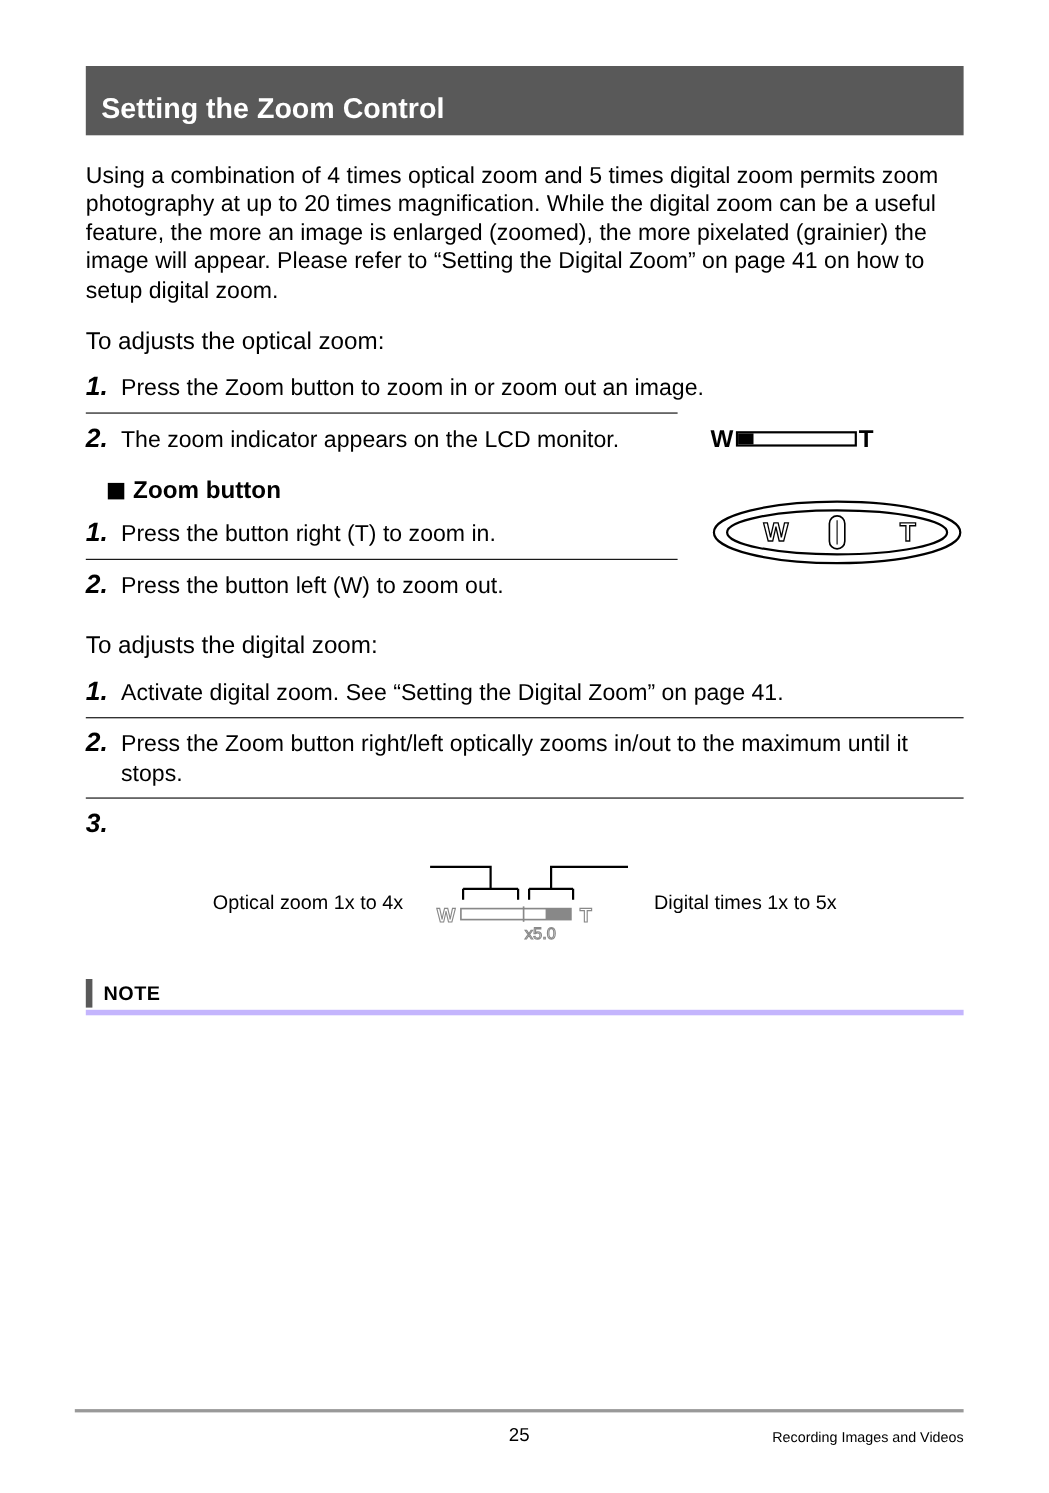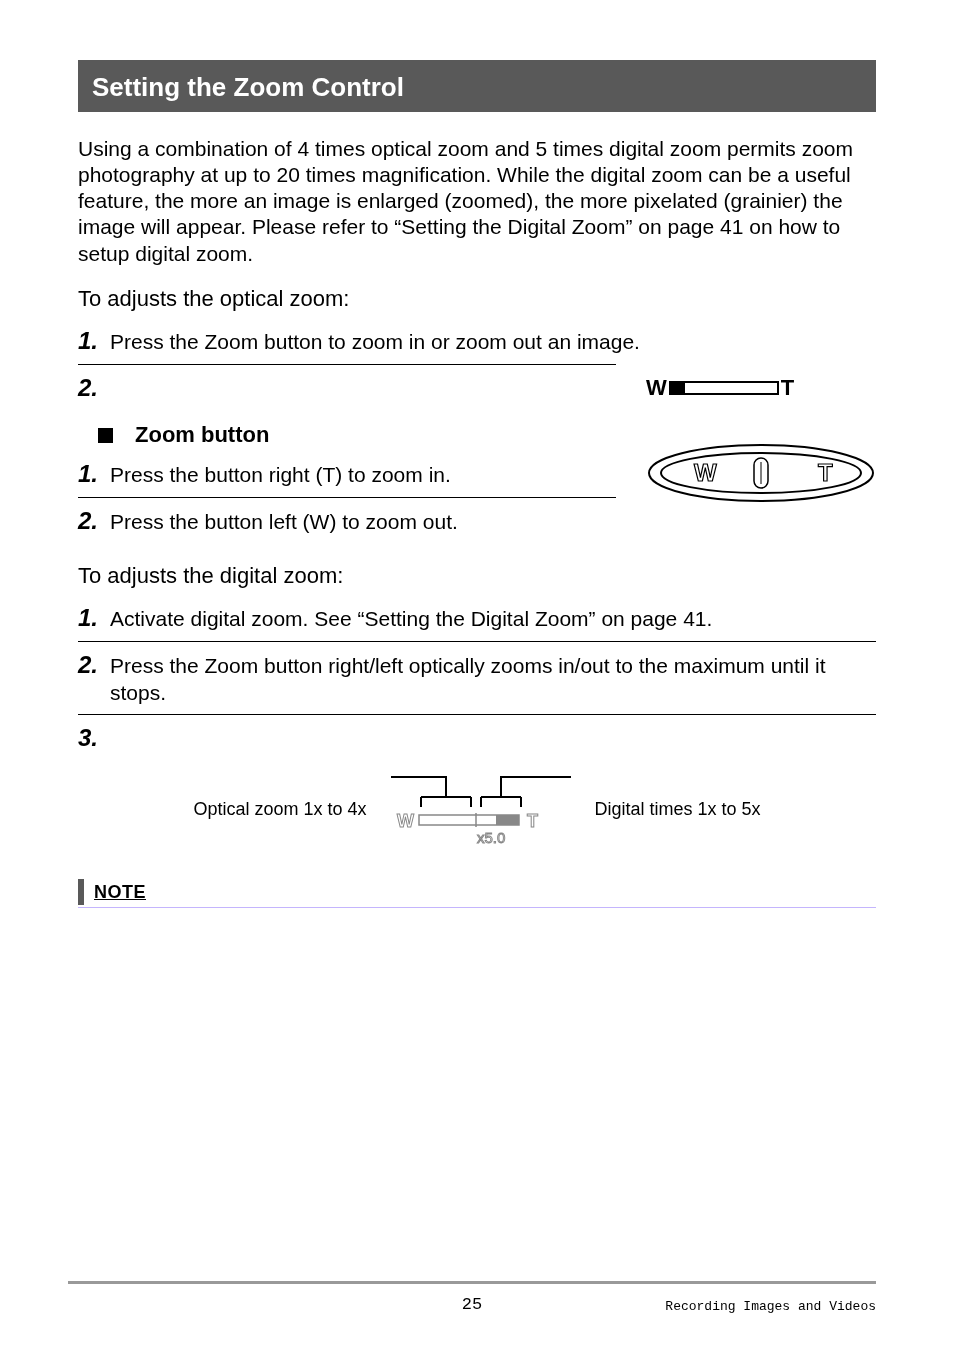--- a/index.html
+++ b/index.html
@@ -18,7 +18,7 @@
     color: #fff;
     font-weight: bold;
     font-size: 26px;
-    padding: 11px 14px 8px 14px;
+    padding: 22px 14px 8px 14px;
     margin-bottom: 10px;
   }
   .intro {

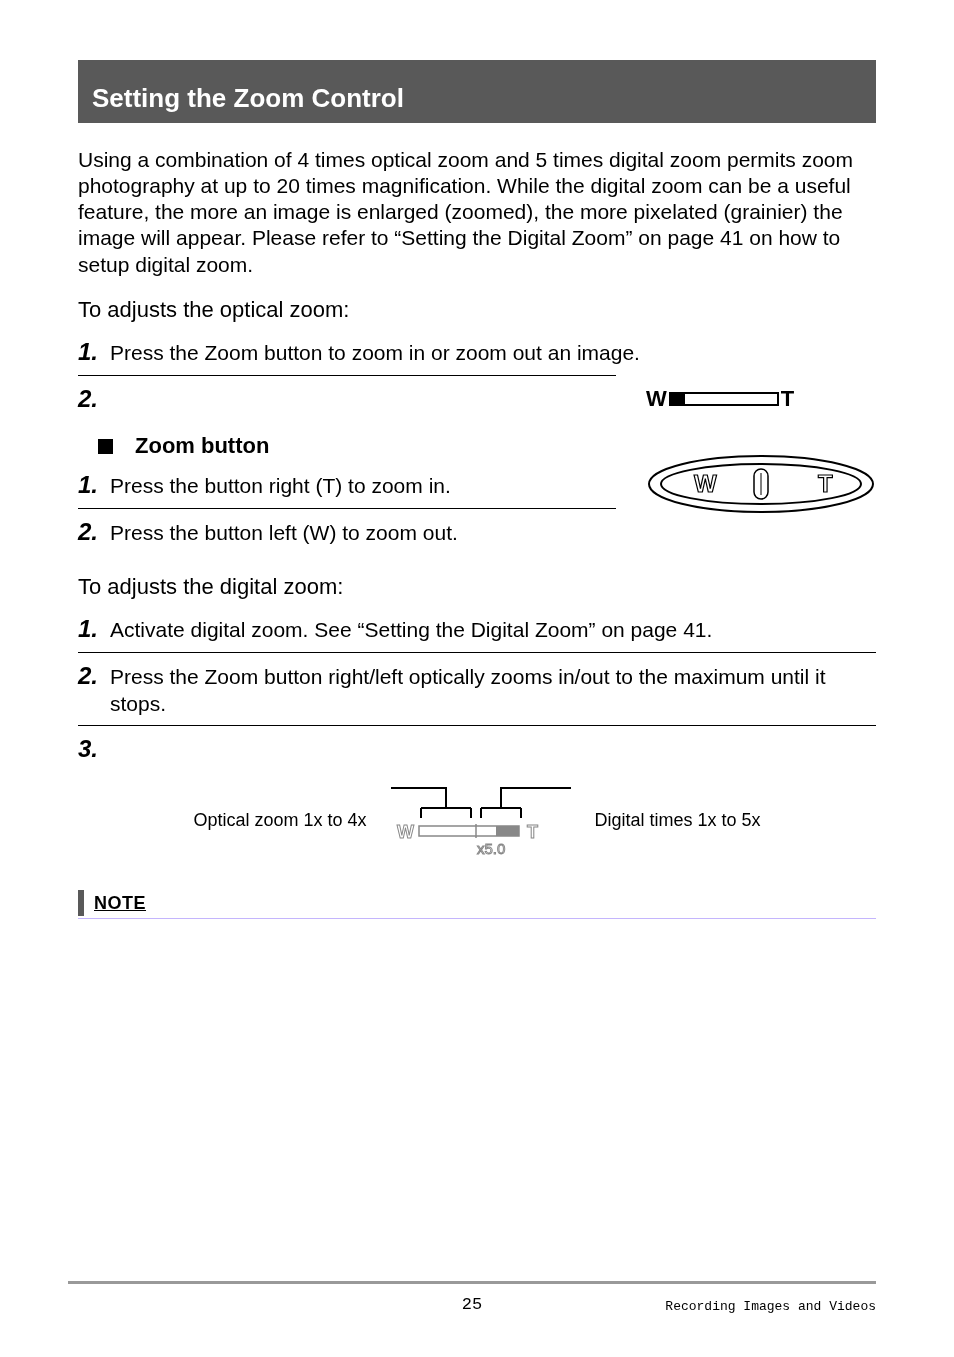--- a/index.html
+++ b/index.html
@@ -175,6 +175,7 @@
   <div class="left">
     <div class="step-row with-rule">
       <span class="step-num">2.</span>
+      <span class="step-text">The zoom indicator appears on the LCD monitor.</span>
     </div>
 
     <div class="subsection-head">

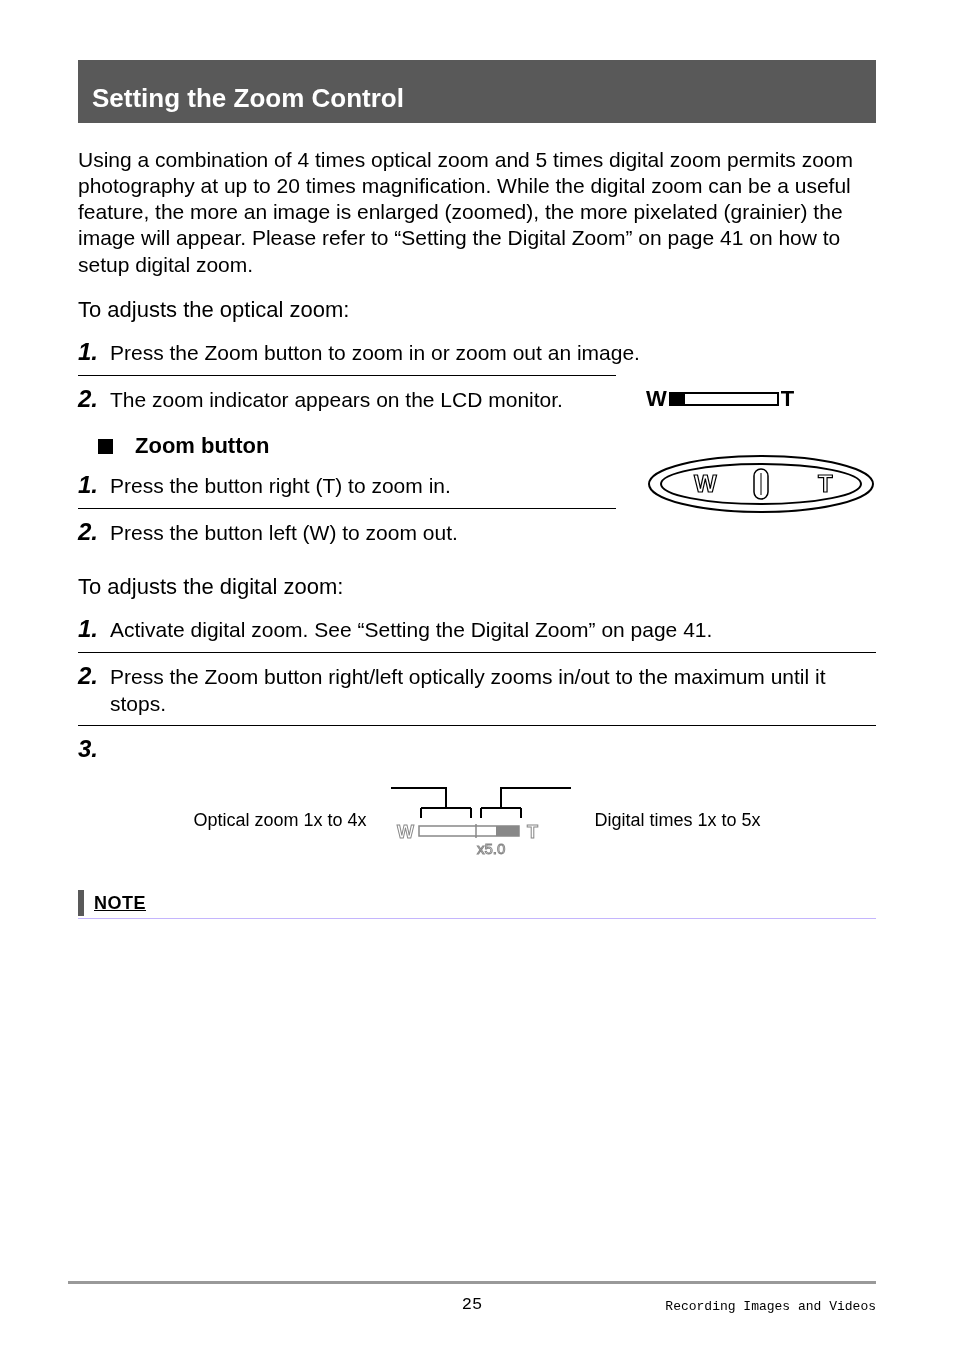--- a/index.html
+++ b/index.html
@@ -62,7 +62,7 @@
   .subsection-head {
     display: flex;
     align-items: center;
-    gap: 22px;
+    gap: 8px;
     font-weight: bold;
     font-size: 22px;
     margin: 10px 0 8px 0;

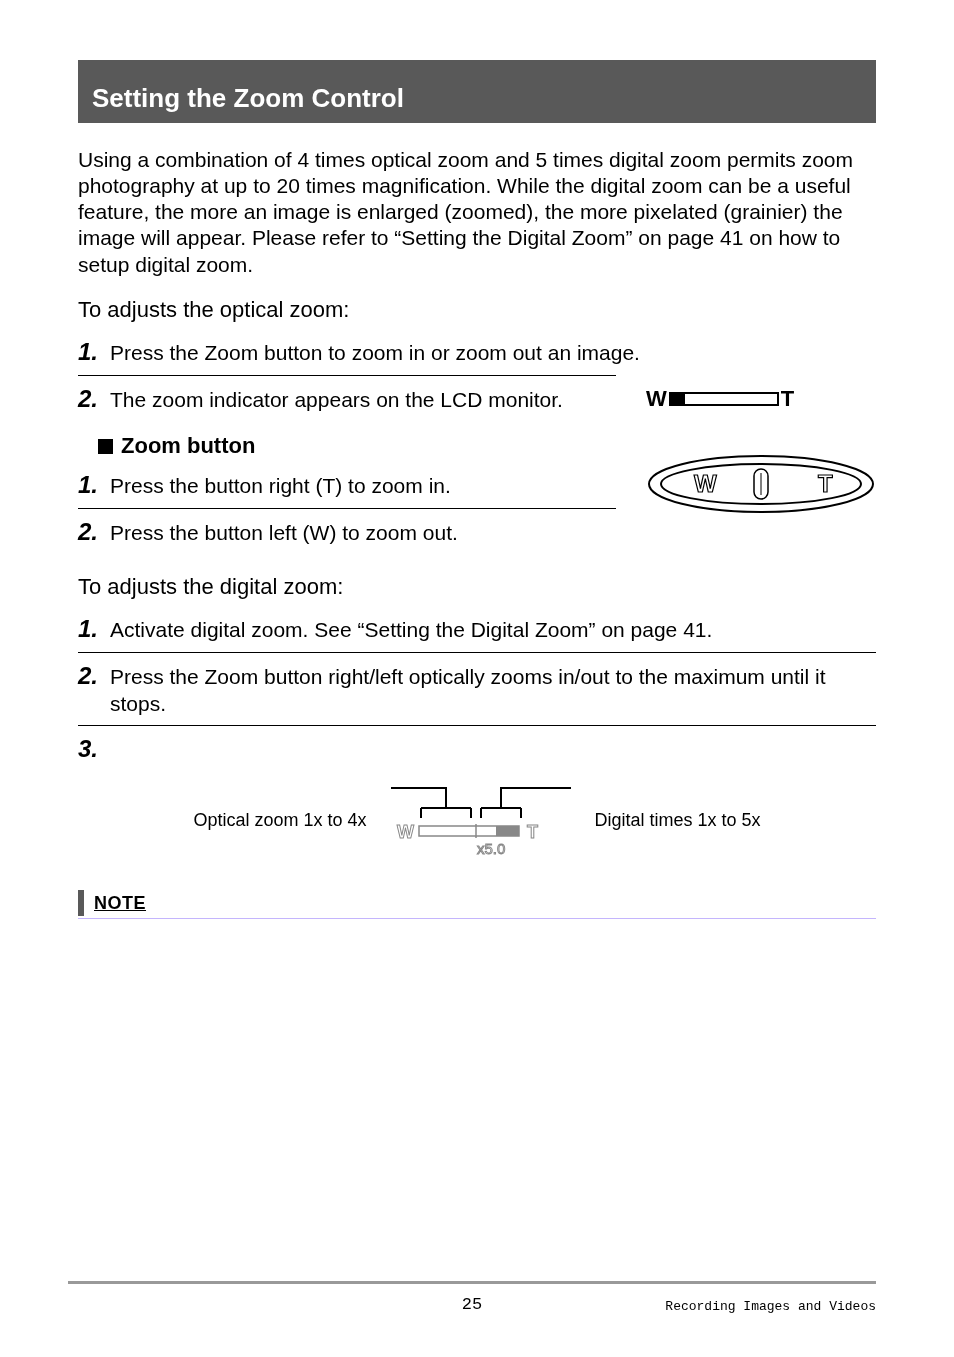--- a/index.html
+++ b/index.html
@@ -77,9 +77,8 @@
     display: flex;
     align-items: center;
     gap: 10px;
-    border-bottom: 1px solid #c4b5fd;
+    border-bottom: 5px solid #c4b5fd;
     padding-bottom: 2px;
-    text-decoration: underline;
   }
   .note-bar {
     width: 6px;

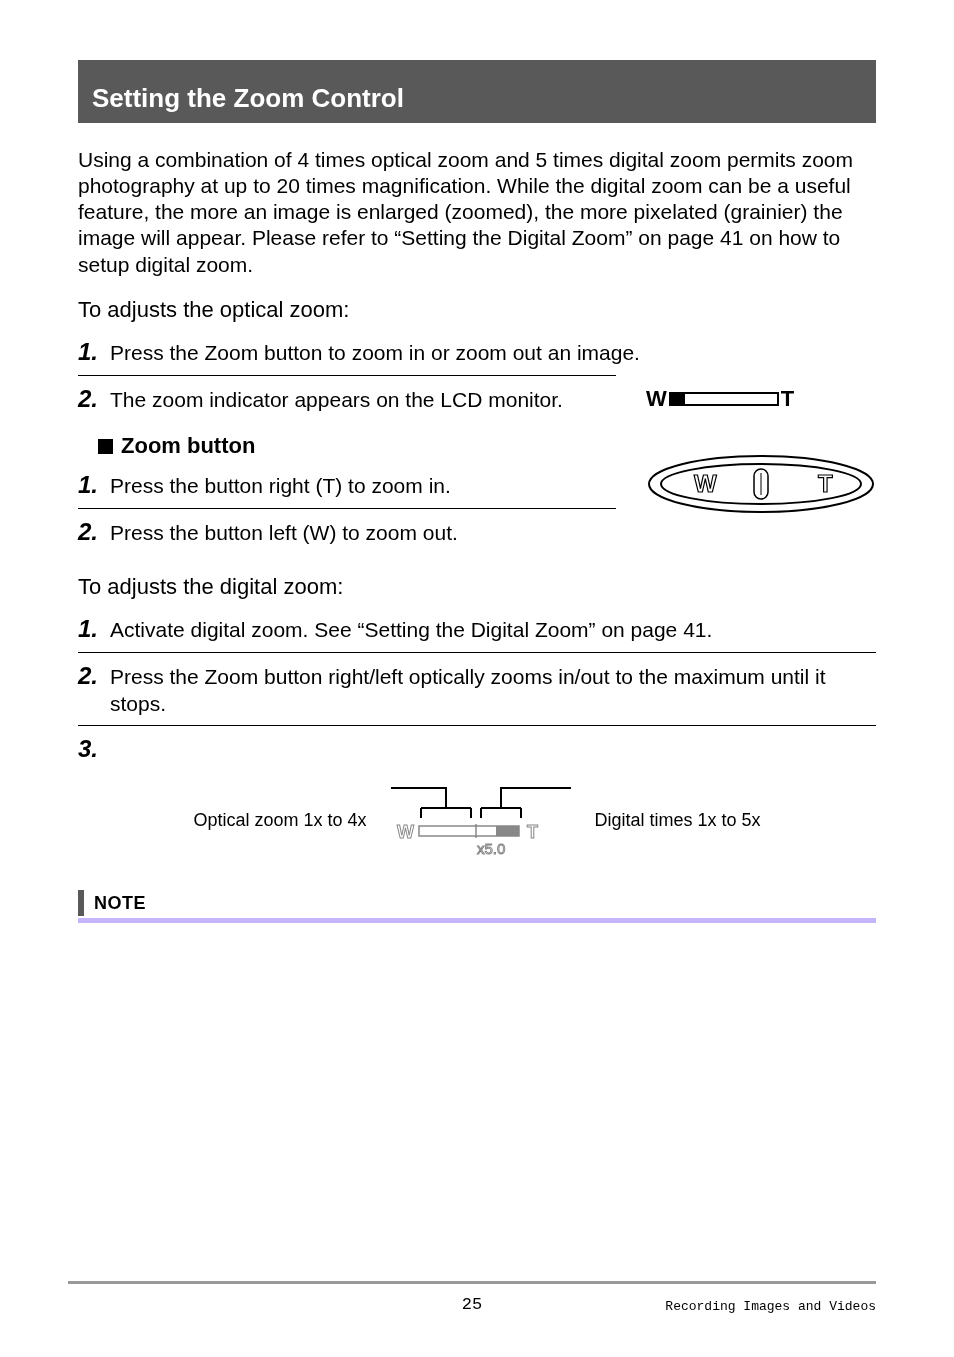--- a/index.html
+++ b/index.html
@@ -99,7 +99,6 @@
     position: absolute;
     left: 68px; right: 78px;
     bottom: 42px;
-    font-family: Liberation Mono, monospace;
   }
   .footer-rule {
     border-top: 3px solid #999;

